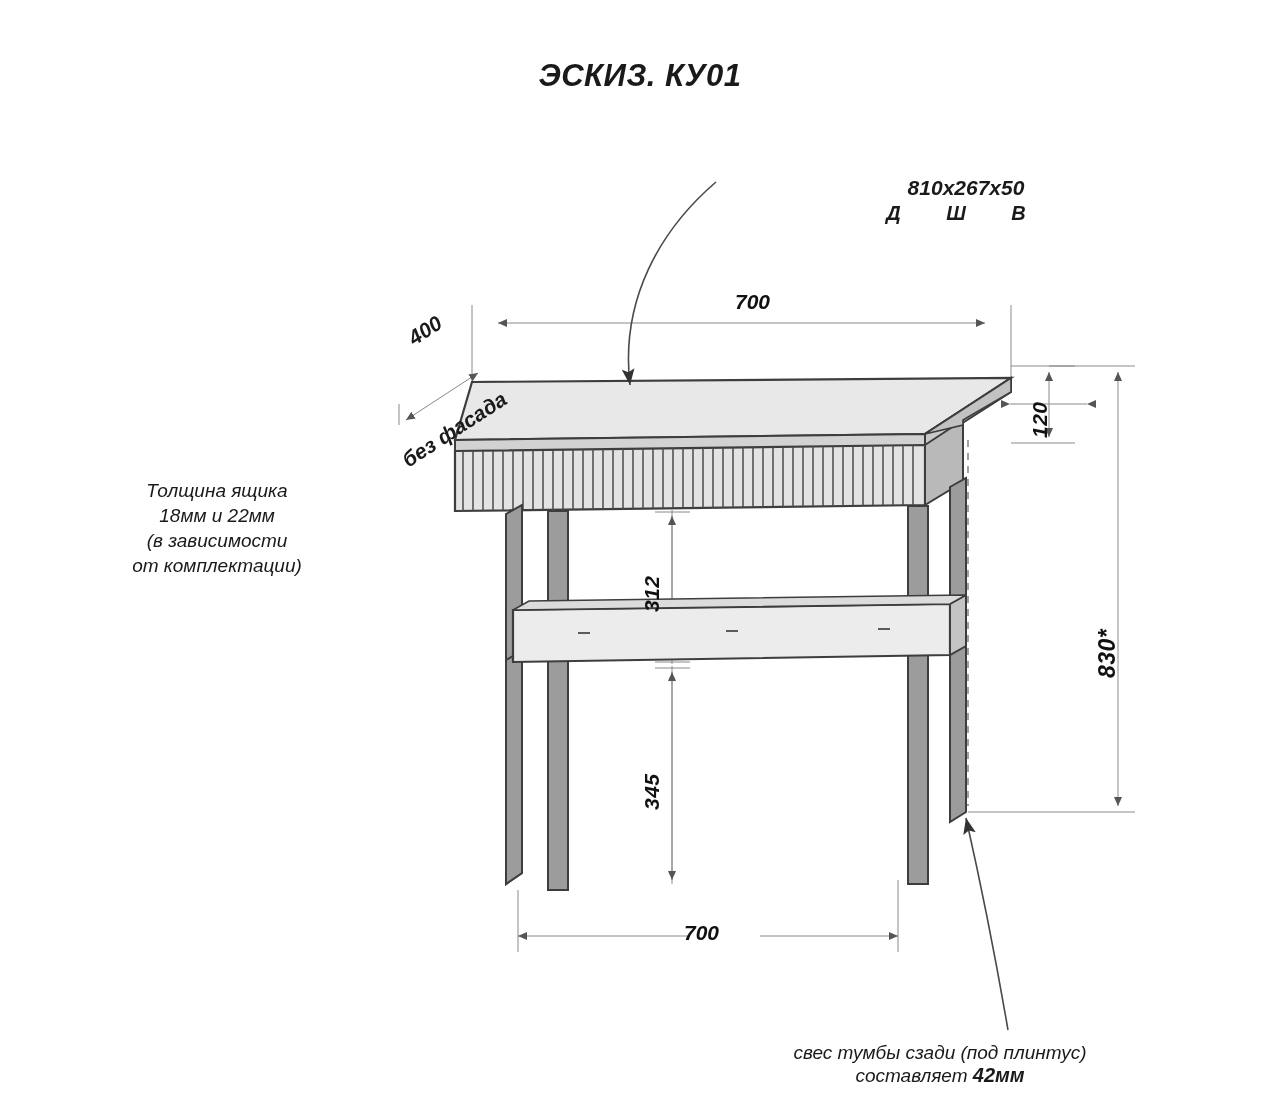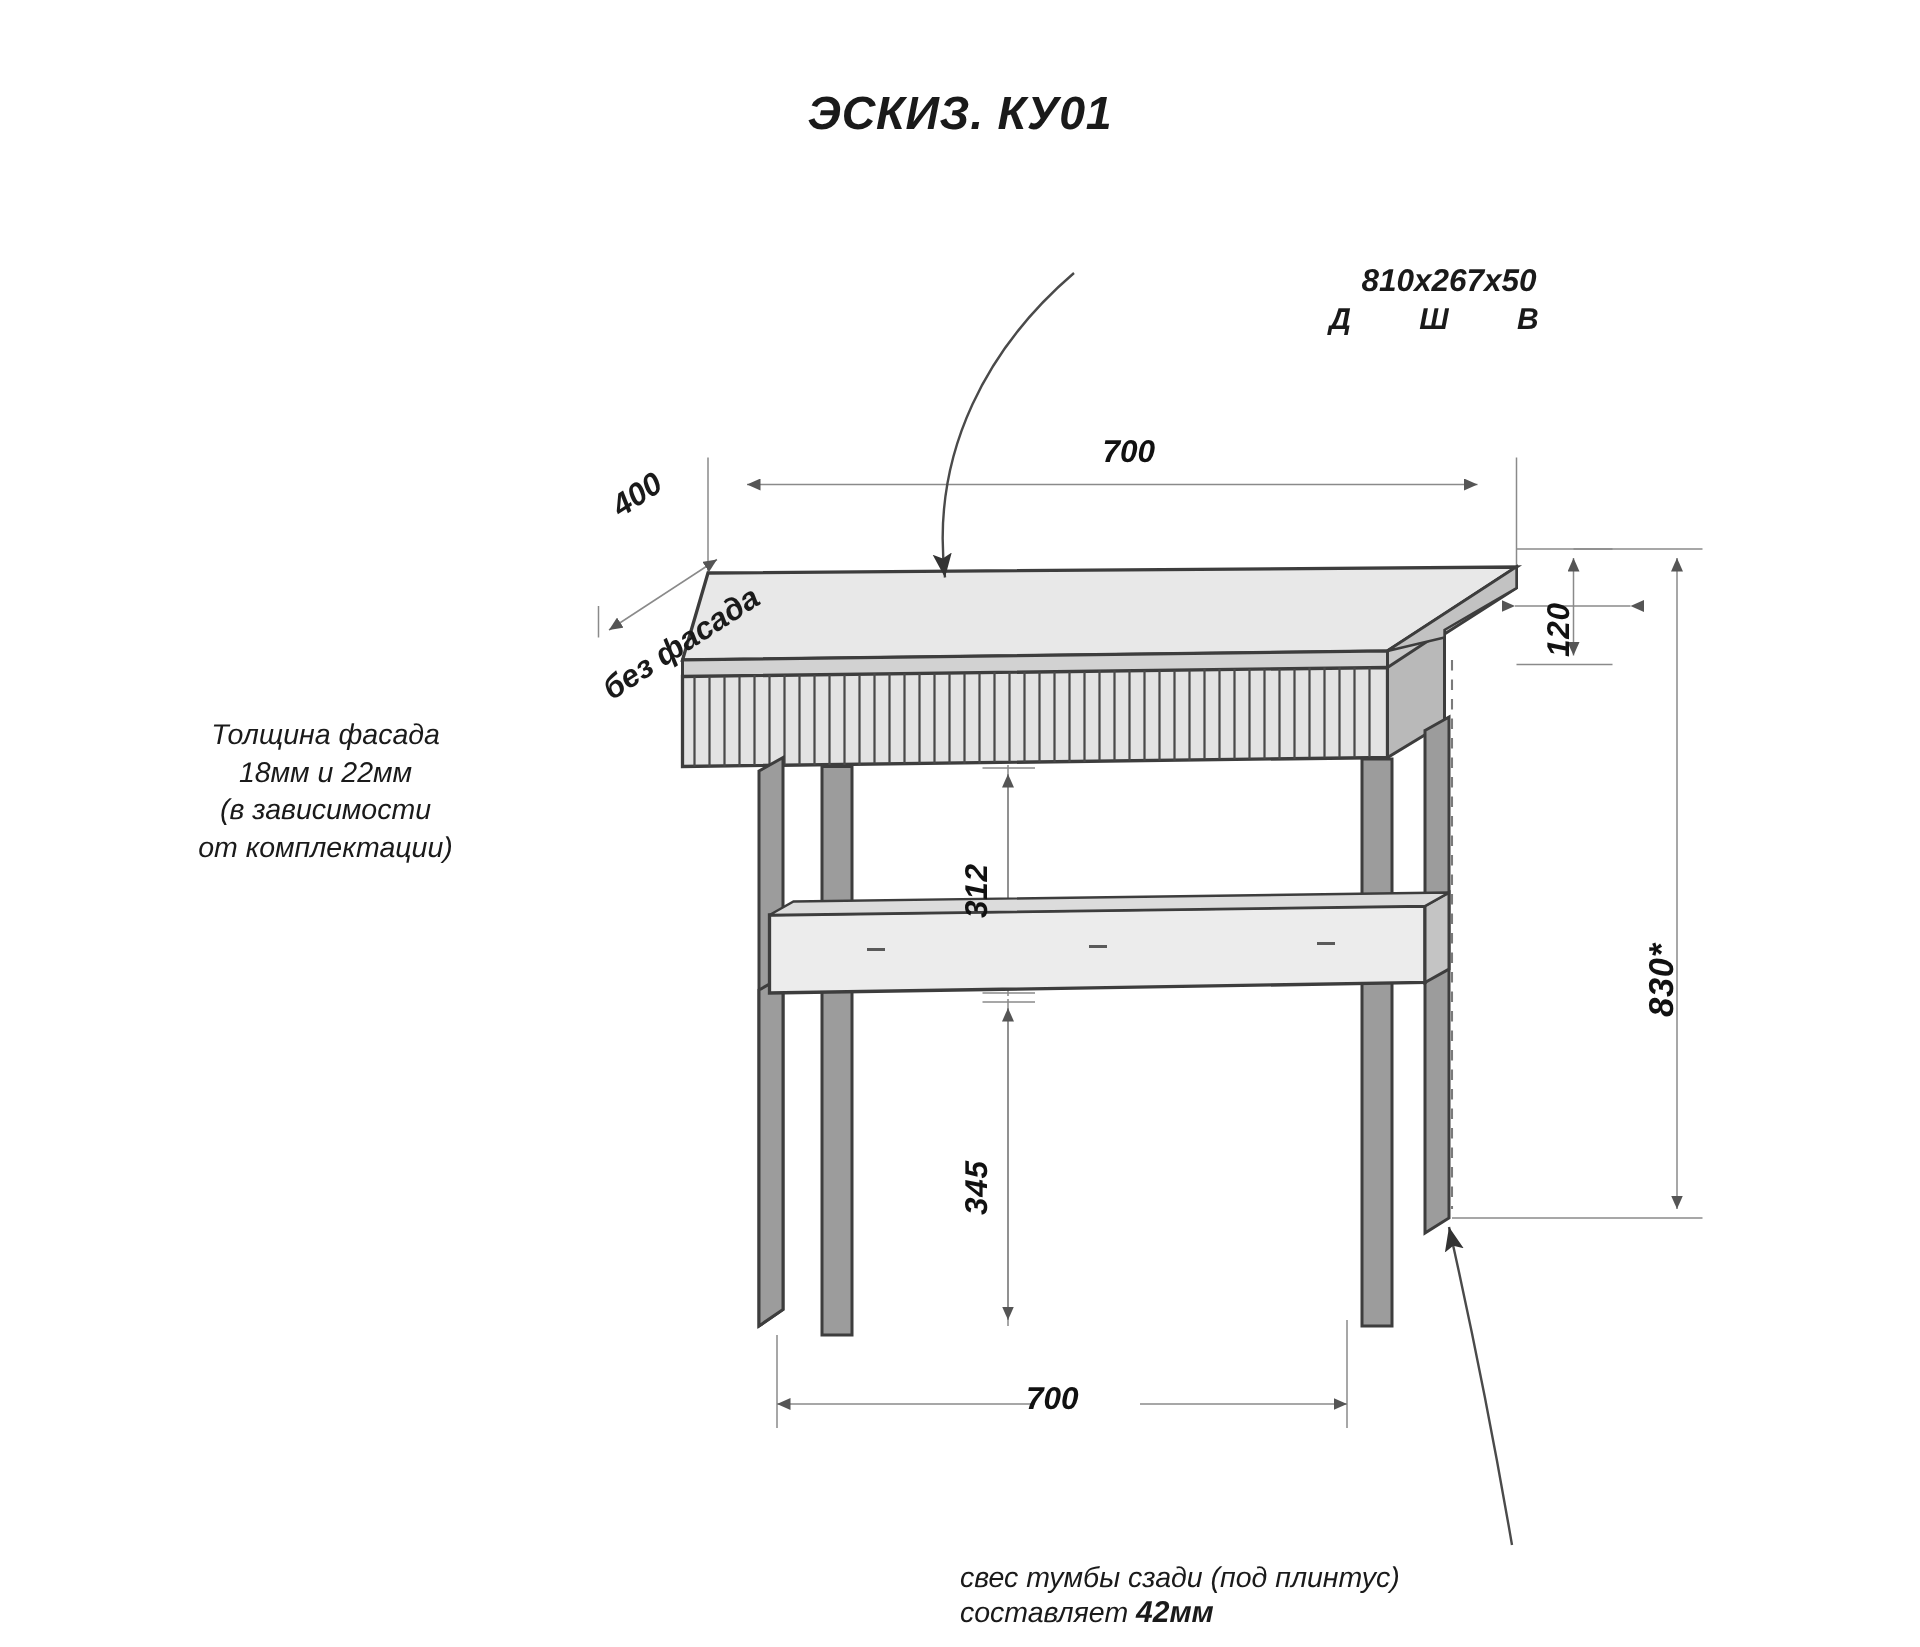--- a/index.html
+++ b/index.html
@@ -293,7 +293,7 @@
   </div>
 
   <div class="abs note note-left">
-    <div>Толщина фасада</div>
+    <div>Толщина ящика</div>
     <div>18мм и 22мм</div>
     <div>(в зависимости</div>
     <div>от комплектации)</div>

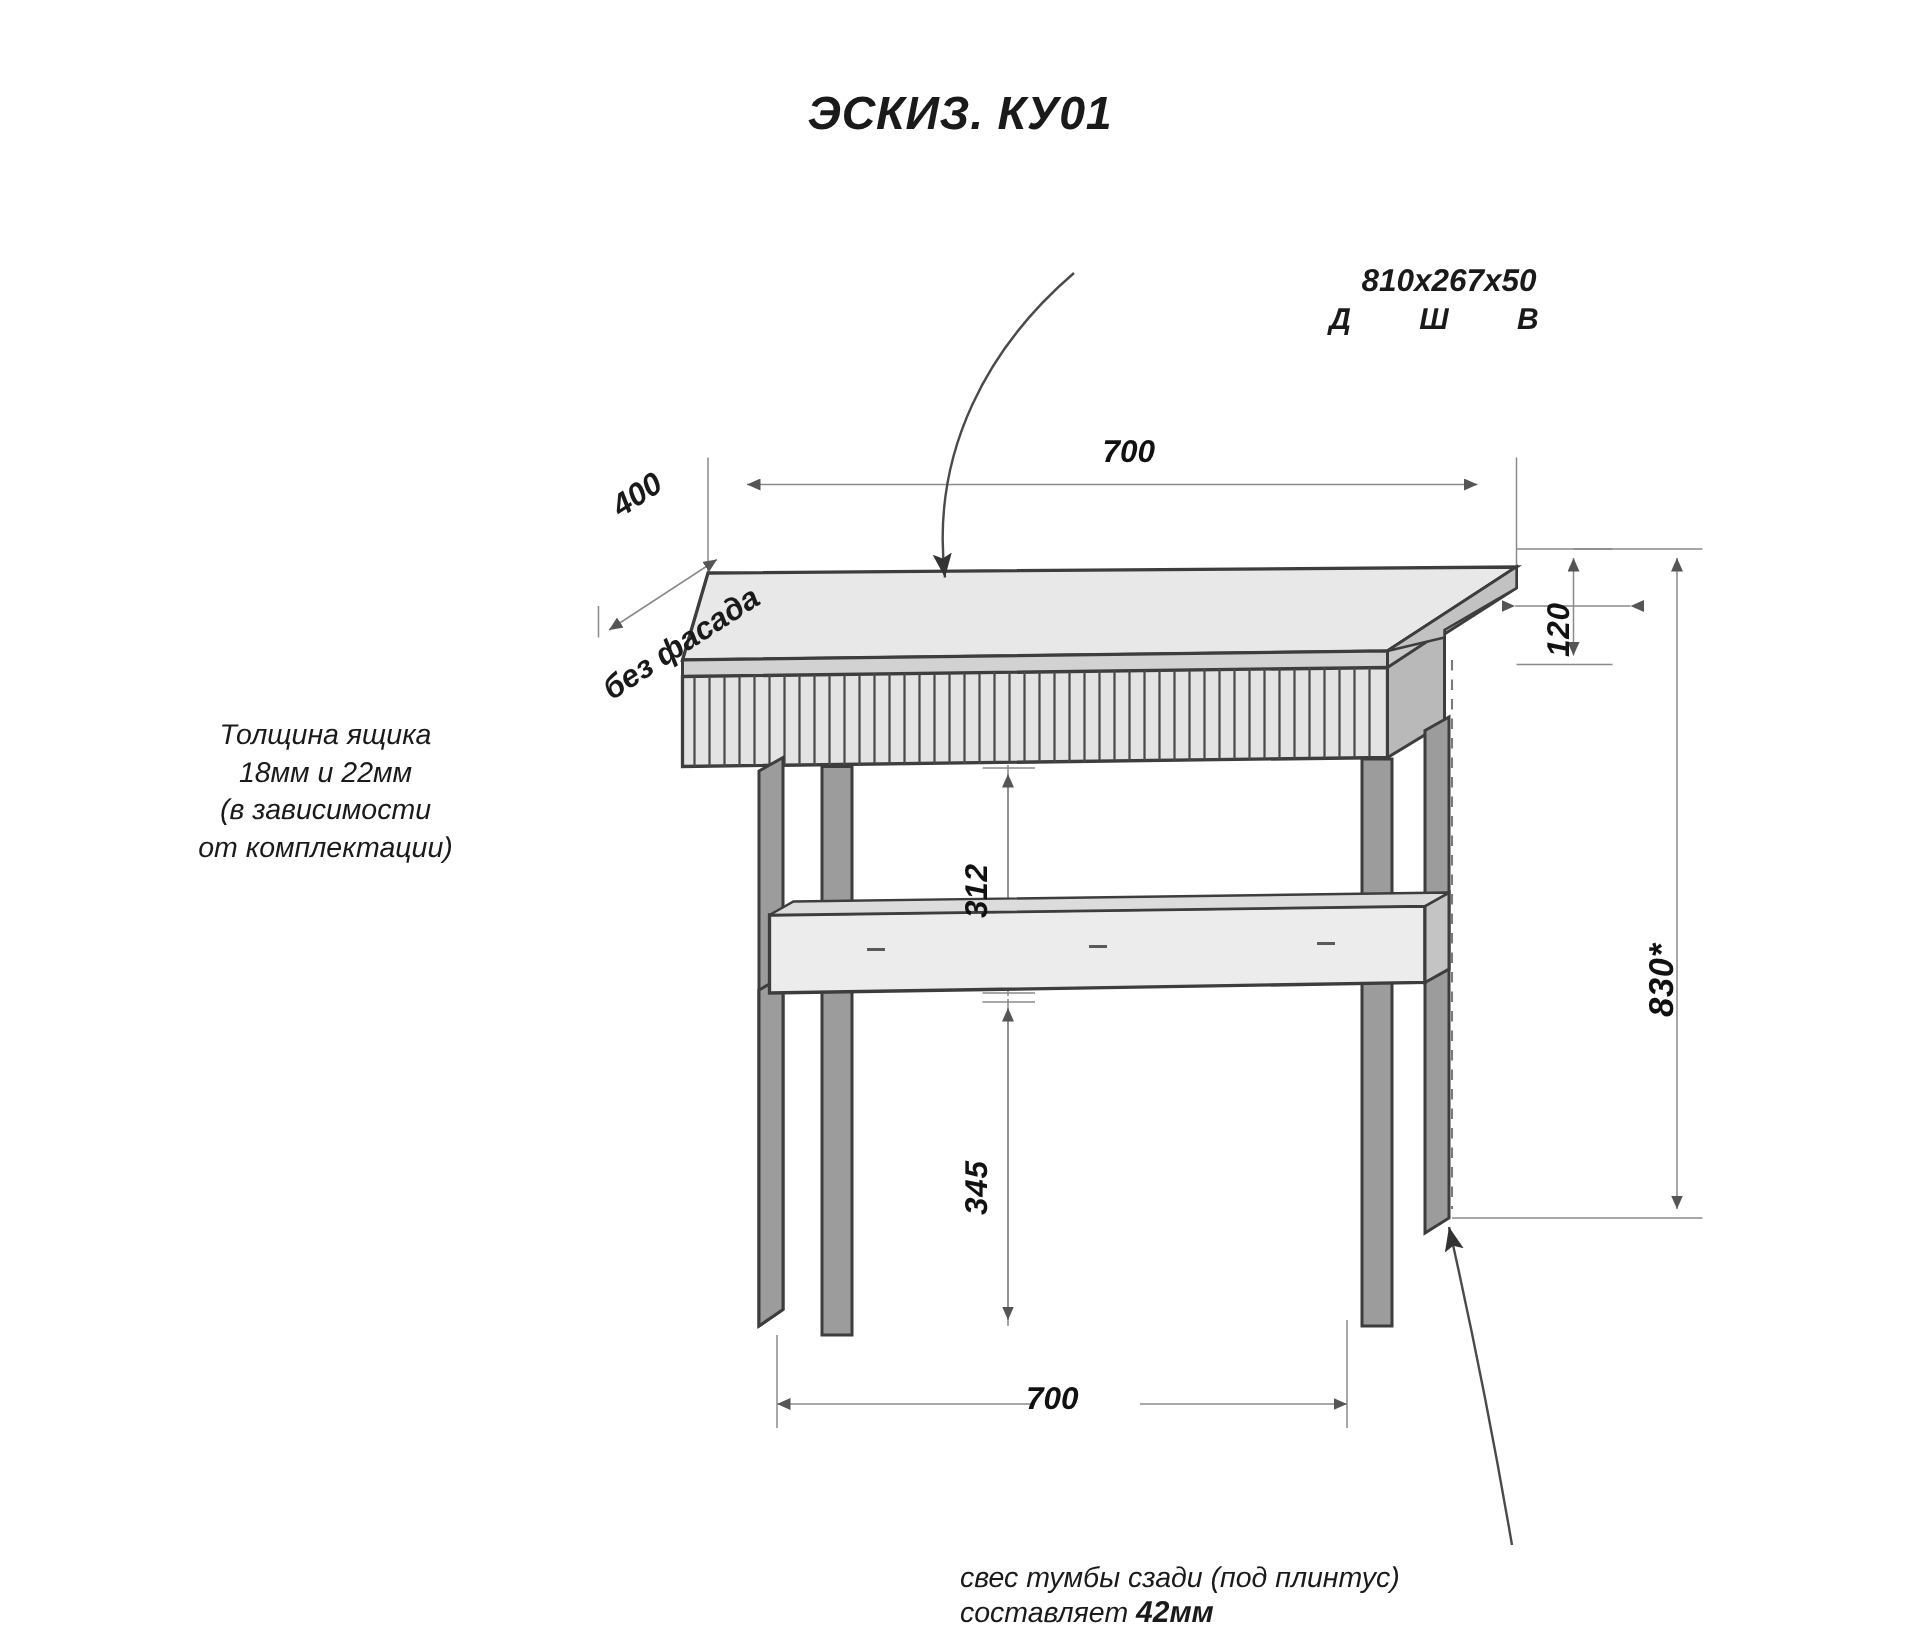--- a/index.html
+++ b/index.html
@@ -89,7 +89,7 @@
     left: 640px;
     top: 1042px;
     width: 600px;
-    text-align: left;
+    text-align: center;
   }
   .note-bottom .l1 { font-style: italic; font-size: 19px; }
   .note-bottom .l2 { font-style: italic; font-size: 19px; }

